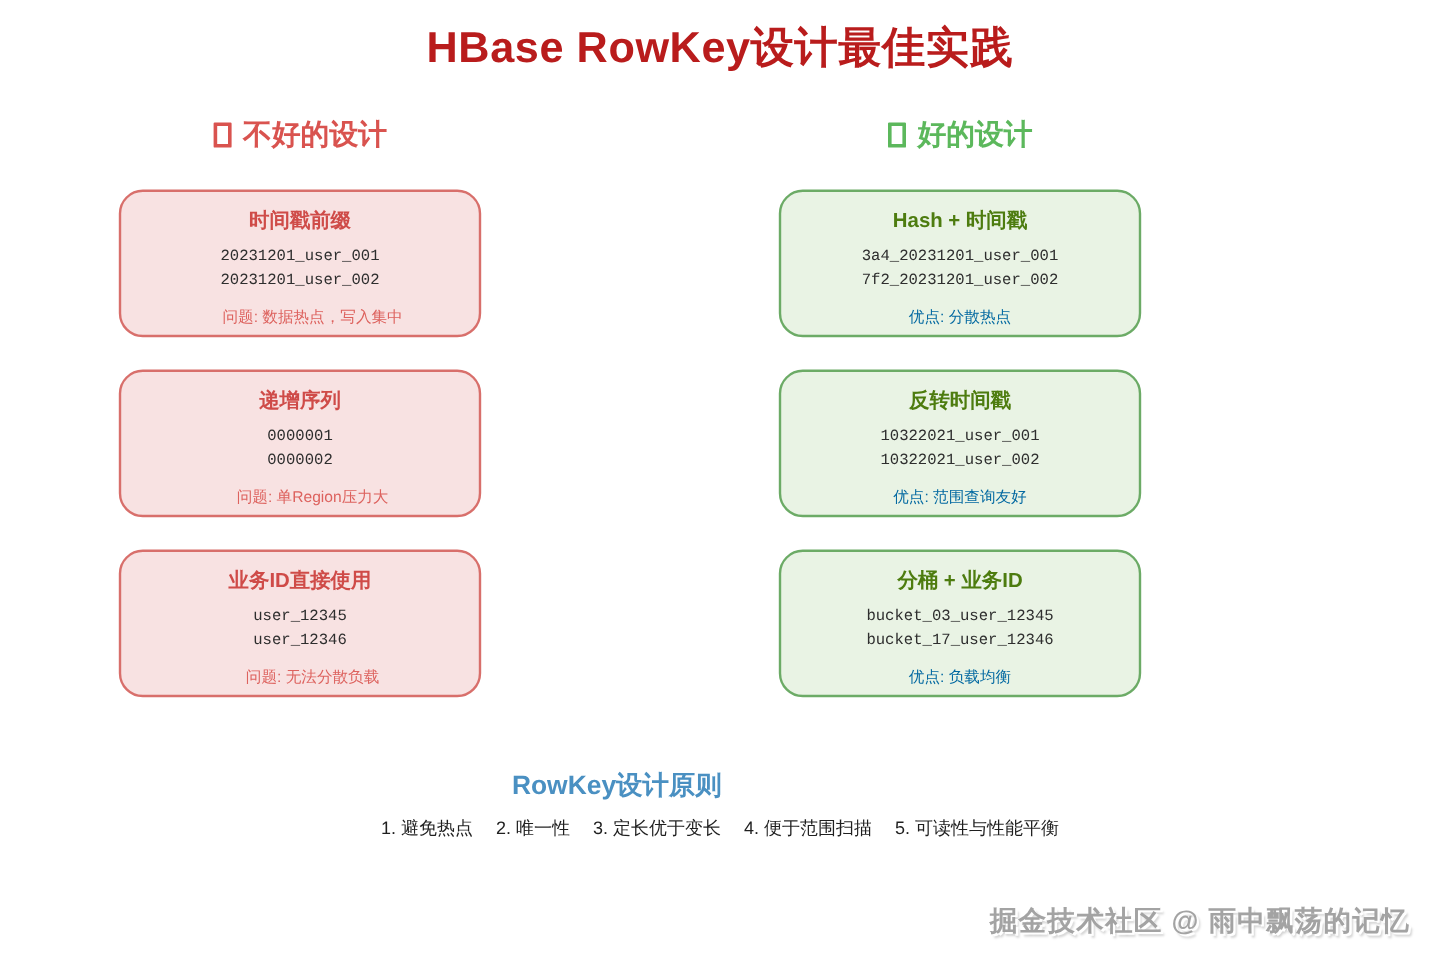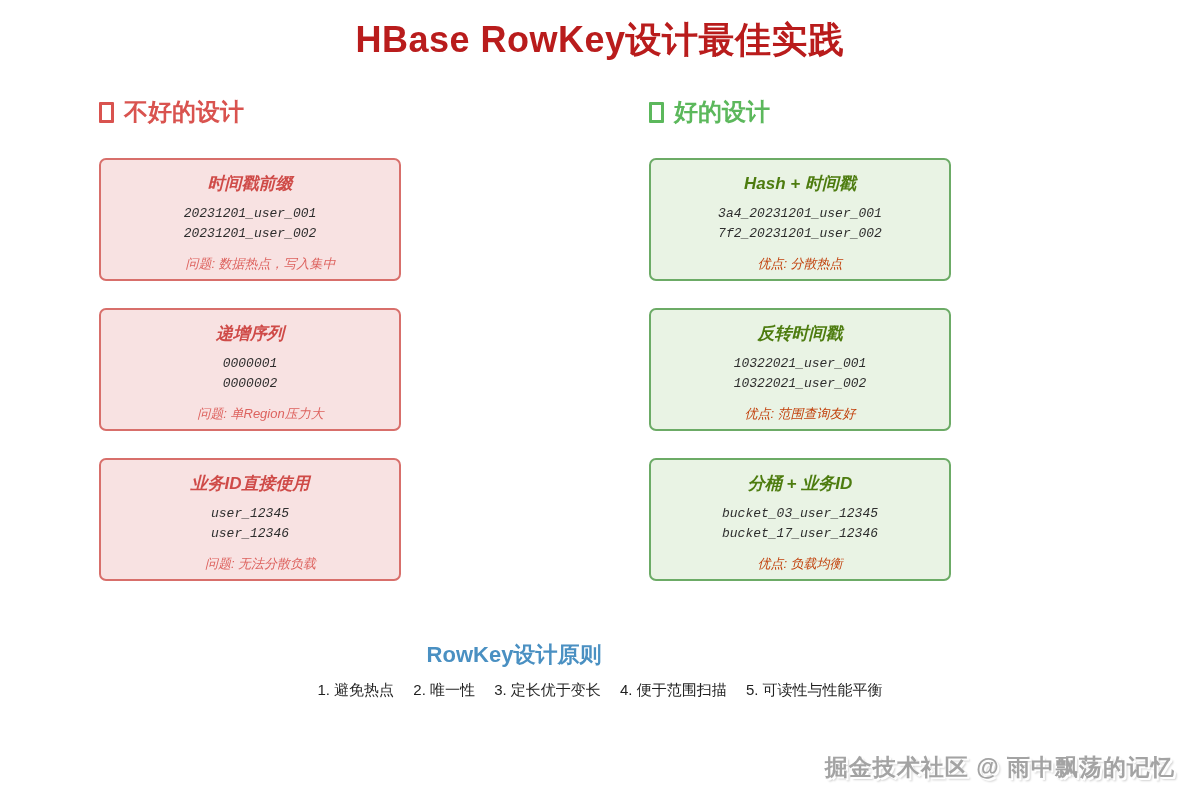--- a/index.html
+++ b/index.html
@@ -17,7 +17,7 @@
   .col-heading {
     position: absolute; width: 302px; text-align: center;
     font-size: 24px; font-weight: bold; top: 96px;
-    display: flex; align-items: center; justify-content: flex-start; gap: 10px;
+    display: flex; align-items: center; justify-content: center; gap: 10px;
   }
   .col-heading.bad  { left: 99px;  color: #d9534f; }
   .col-heading.good { left: 649px; color: #5cb85c; }

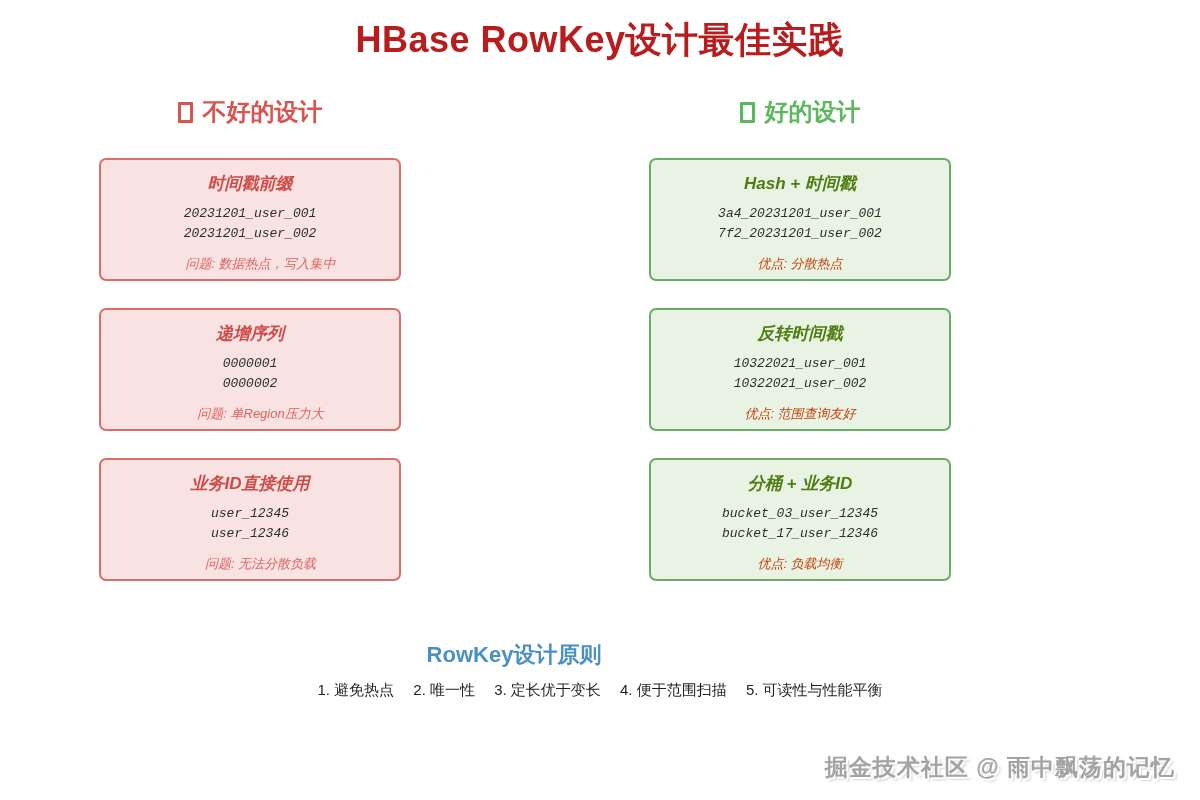--- a/index.html
+++ b/index.html
@@ -30,9 +30,8 @@
 
   .card {
     position: absolute; width: 302px; height: 123px;
-    border-radius: 7px; border: 2px solid; text-align: center;
+    border-radius: 20px; border: 2px solid; text-align: center;
     padding-top: 12px;
-    font-style: italic;
   }
   .card.bad  { left: 99px;  background: #f8e2e2; border-color: #d86f6b; }
   .card.good { left: 649px; background: #e9f3e4; border-color: #6cab66; }

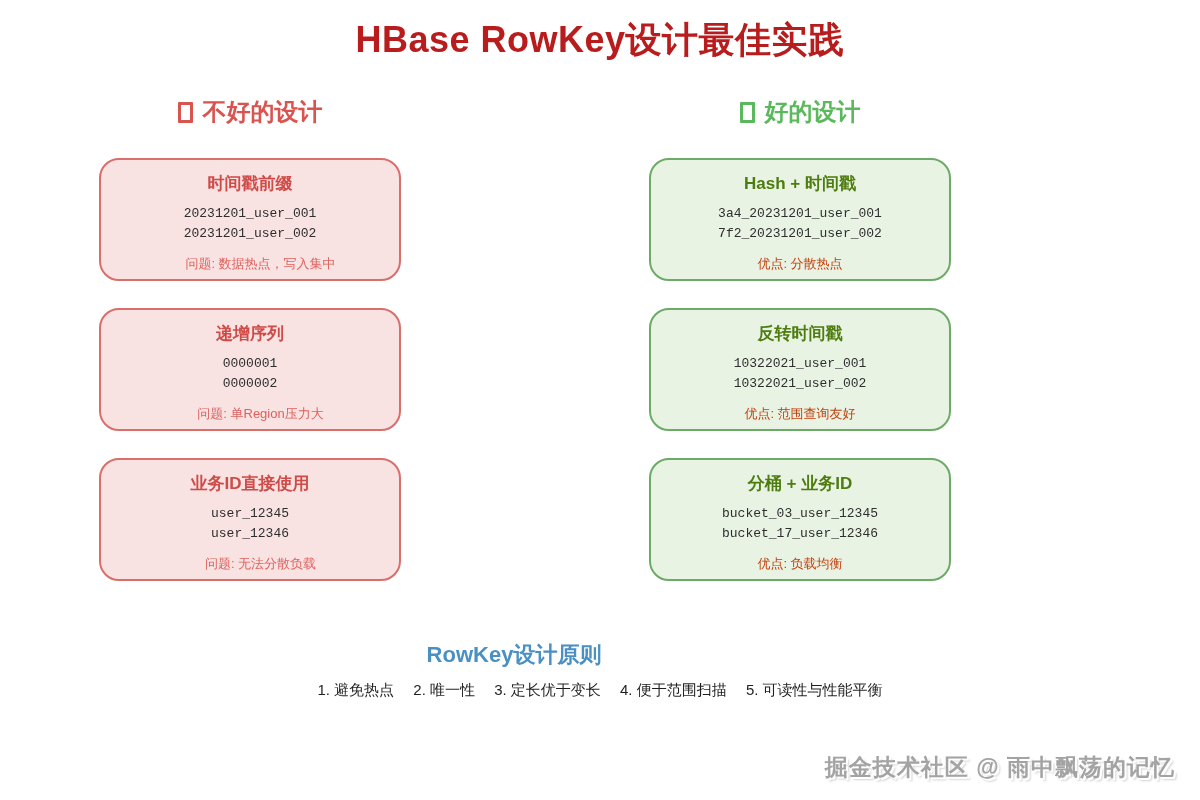--- a/index.html
+++ b/index.html
@@ -50,7 +50,7 @@
 
   .card-note { font-size: 13px; margin-top: 11px; }
   .card.bad  .card-note { color: #dd625e; padding-left: 21px; }
-  .card.good .card-note { color: #c2410c; }
+  .card.good .card-note { color: #0369a1; }
 
   .principles-title {
     position: absolute; top: 640px; left: 0; width: 1028px;

